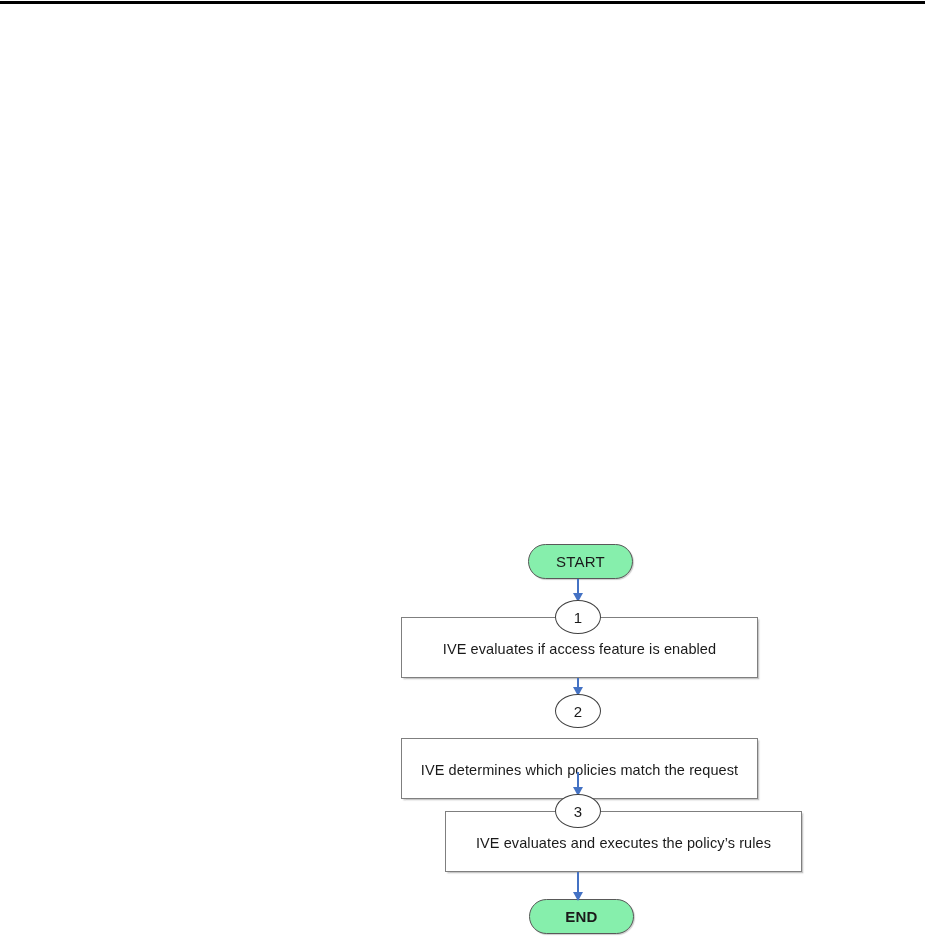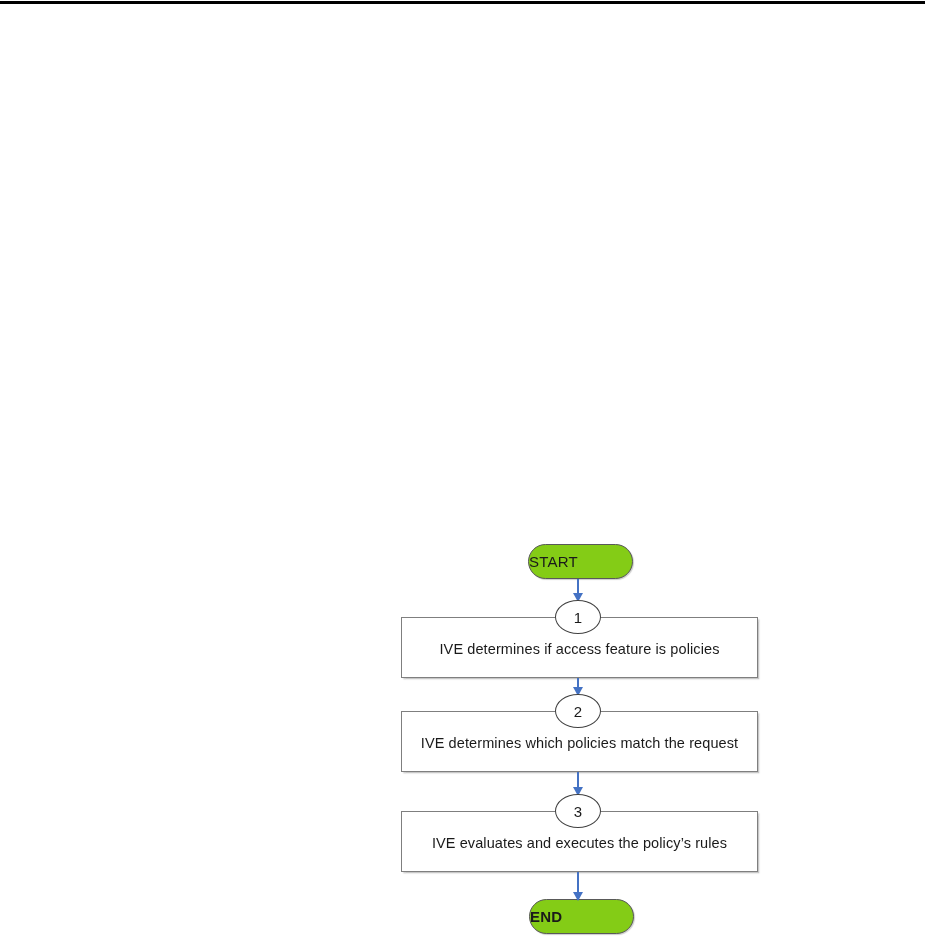--- a/index.html
+++ b/index.html
@@ -43,10 +43,10 @@
     height: 35px;
     border: 1.3px solid #595959;
     border-radius: 18px;
-    background: #84cc16;
+    background: #86efac;
     display: flex;
     align-items: center;
-    justify-content: flex-start;
+    justify-content: center;
     color: #1a1a1a;
     font-size: 15px;
     letter-spacing: 0.2px;

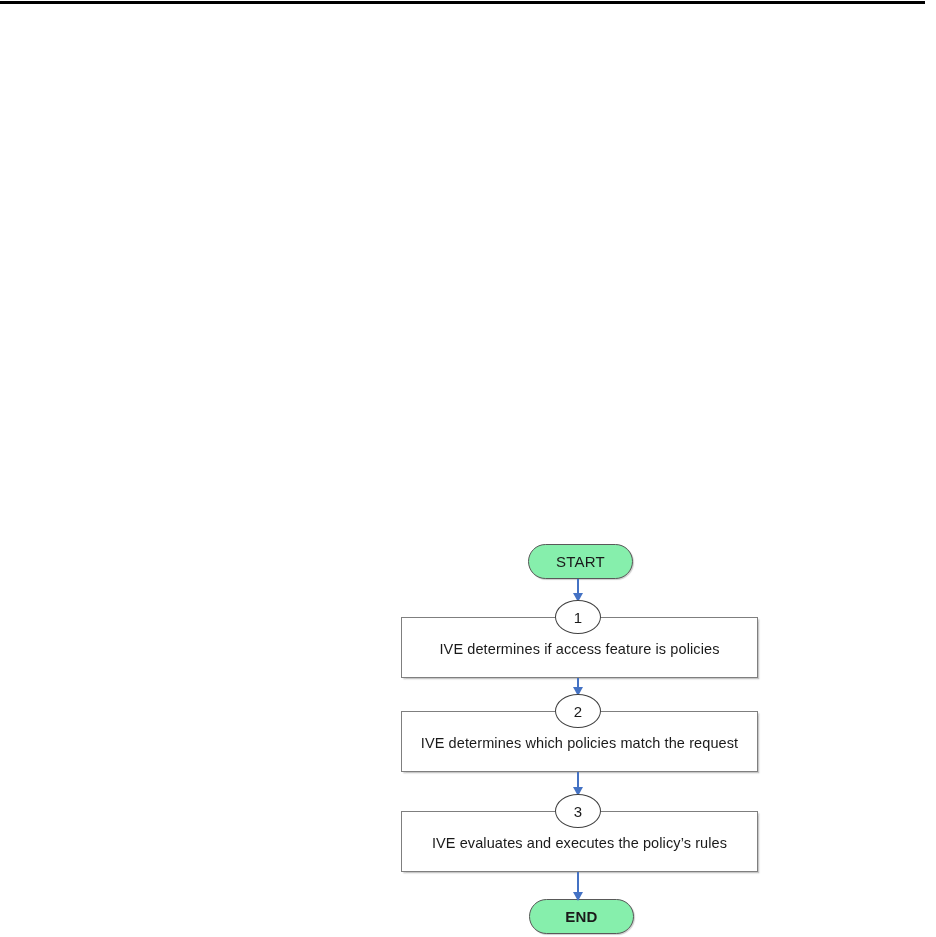--- a/index.html
+++ b/index.html
@@ -148,7 +148,7 @@
   </div>
 
   <div class="process p1">
-    <span class="label">IVE determines if access feature is policies</span>
+    <span class="label">IVE evaluates if access feature is enabled</span>
   </div>
   <div class="step-badge b1">
     <span>1</span>

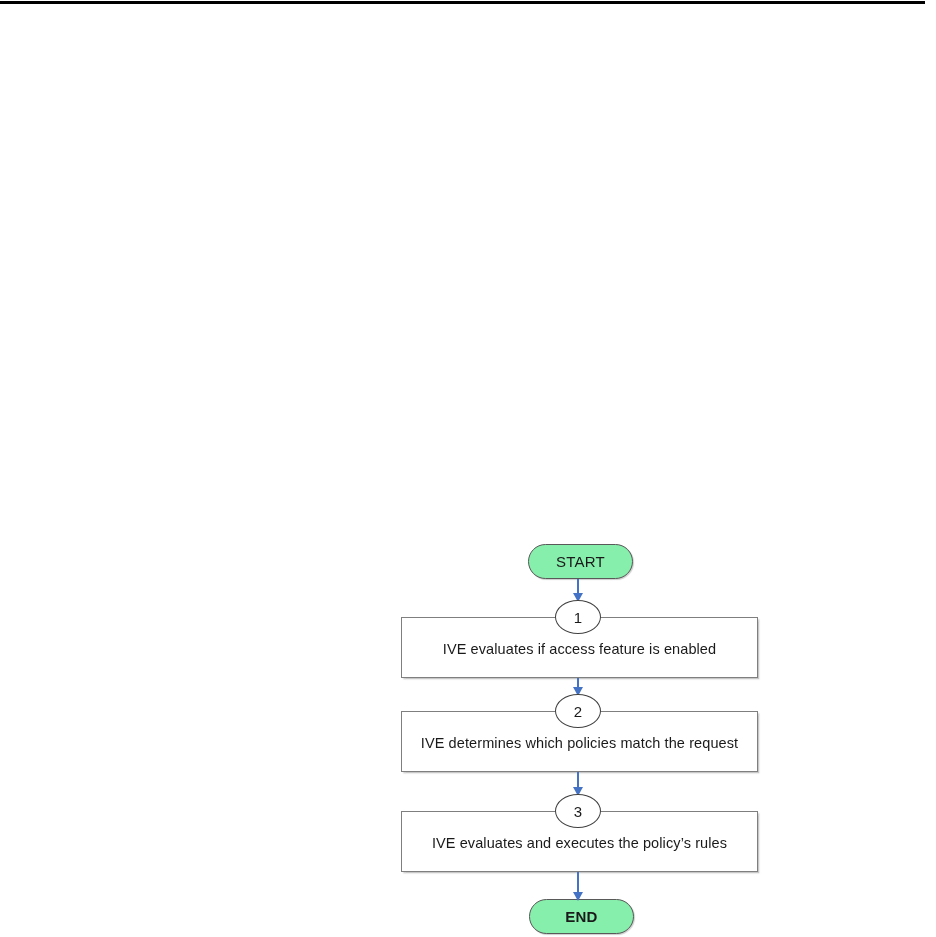--- a/index.html
+++ b/index.html
@@ -77,7 +77,7 @@
     padding-top: 2px;
   }
   .process.p1 { top: 617px; }
-  .process.p2 { top: 711px; text-align: center; }
+  .process.p2 { top: 738px; text-align: center; }
   .process.p3 { top: 811px; }
 
   

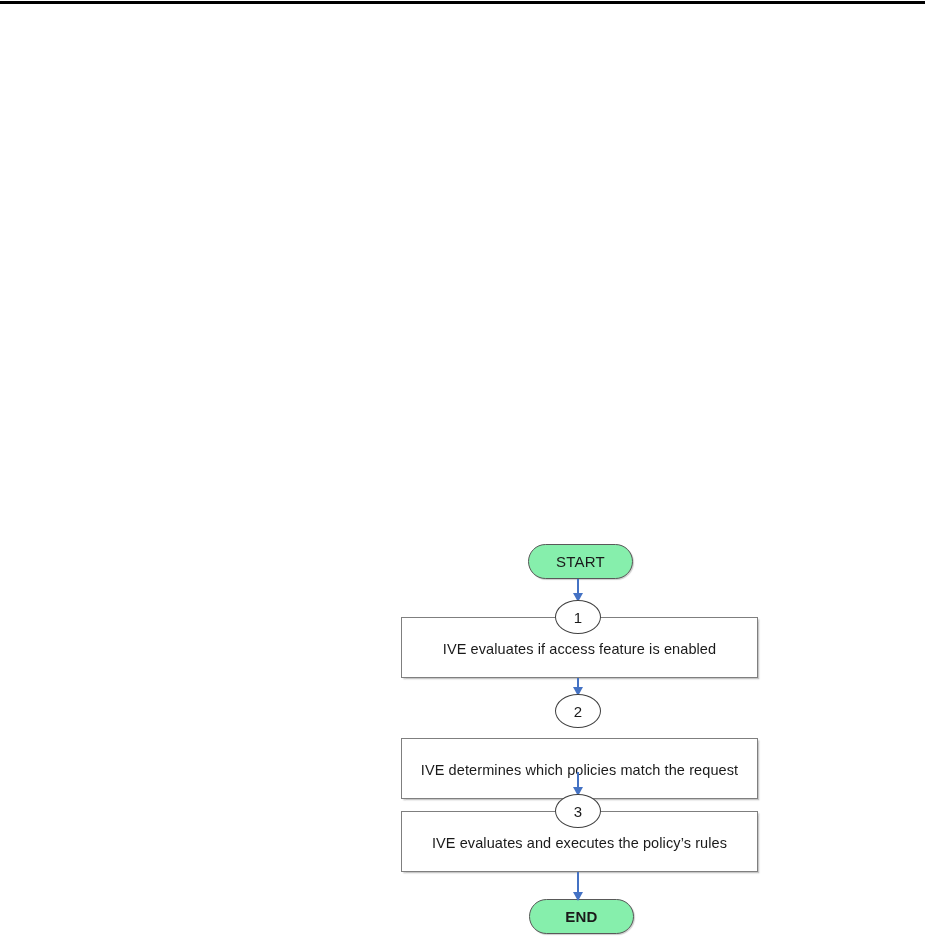--- a/index.html
+++ b/index.html
@@ -78,7 +78,7 @@
   }
   .process.p1 { top: 617px; }
   .process.p2 { top: 738px; text-align: center; }
-  .process.p3 { top: 811px; }
+  .process.p3 { top: 811px; margin-left: 44px; }
 
   
   .step-badge {

